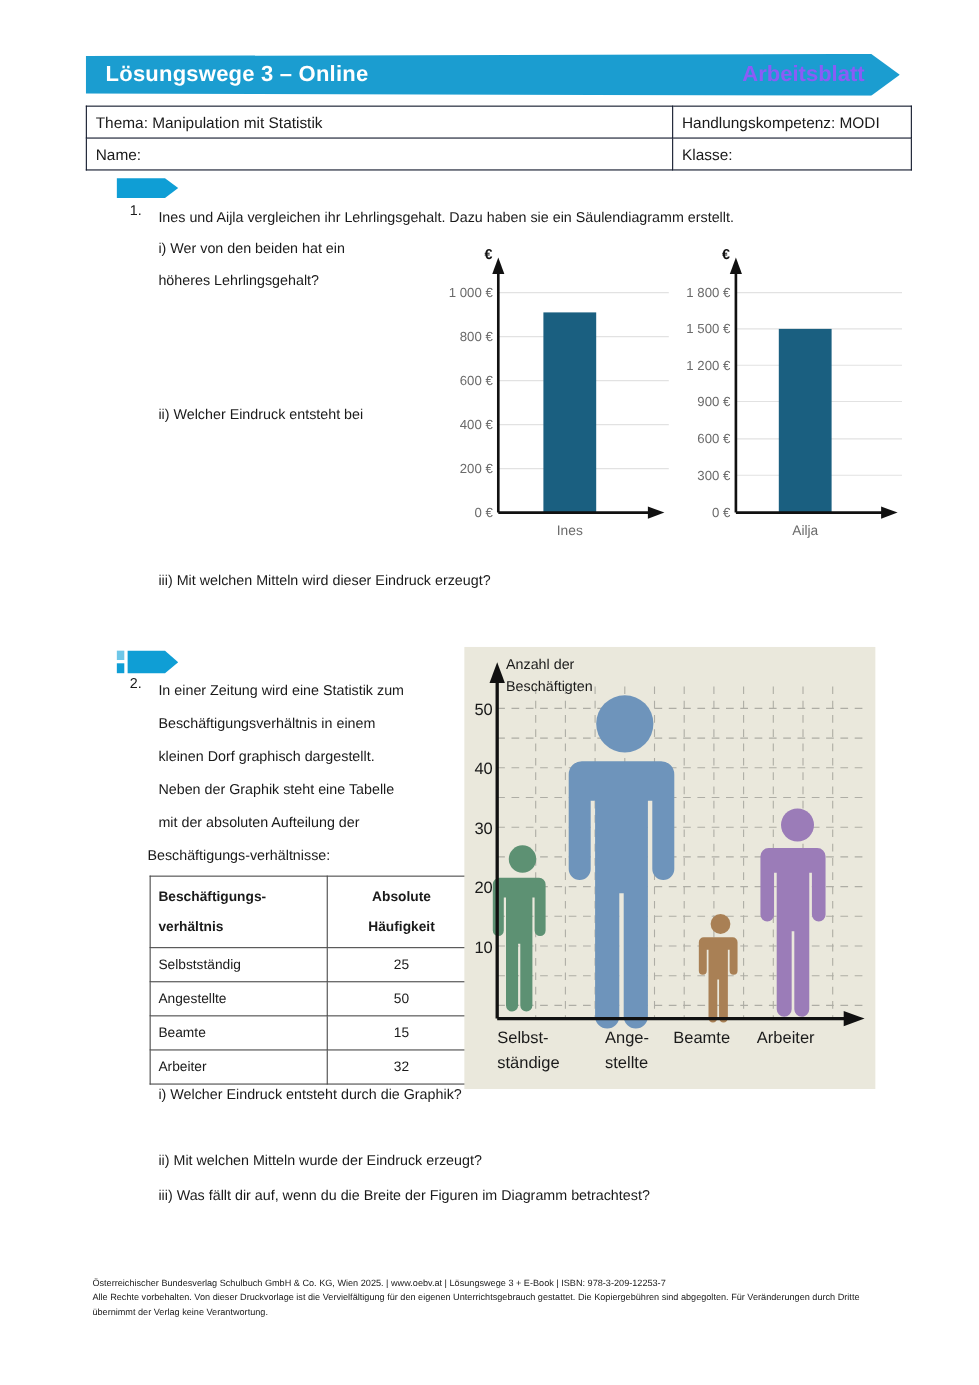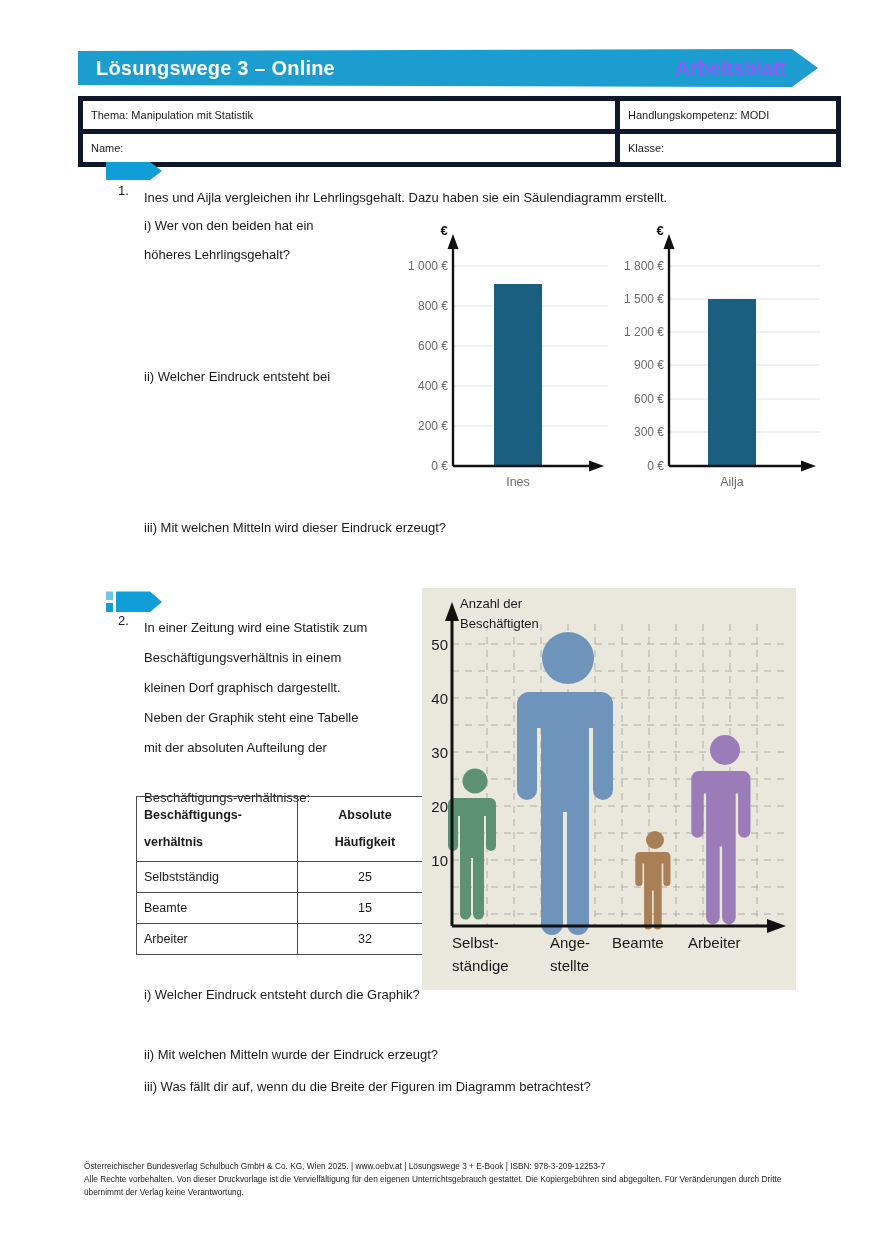--- a/index.html
+++ b/index.html
@@ -66,10 +66,10 @@
     table-layout: fixed;
   }
   .info-table td {
-    border: 5px solid #0f172a;
+    border: 1px solid #0f172a;
     height: 28px;
     padding: 0 8px;
-    font-size: 11px;
+    font-size: 14px;
     vertical-align: middle;
   }
   .info-table .c-left  { width: 516px; }

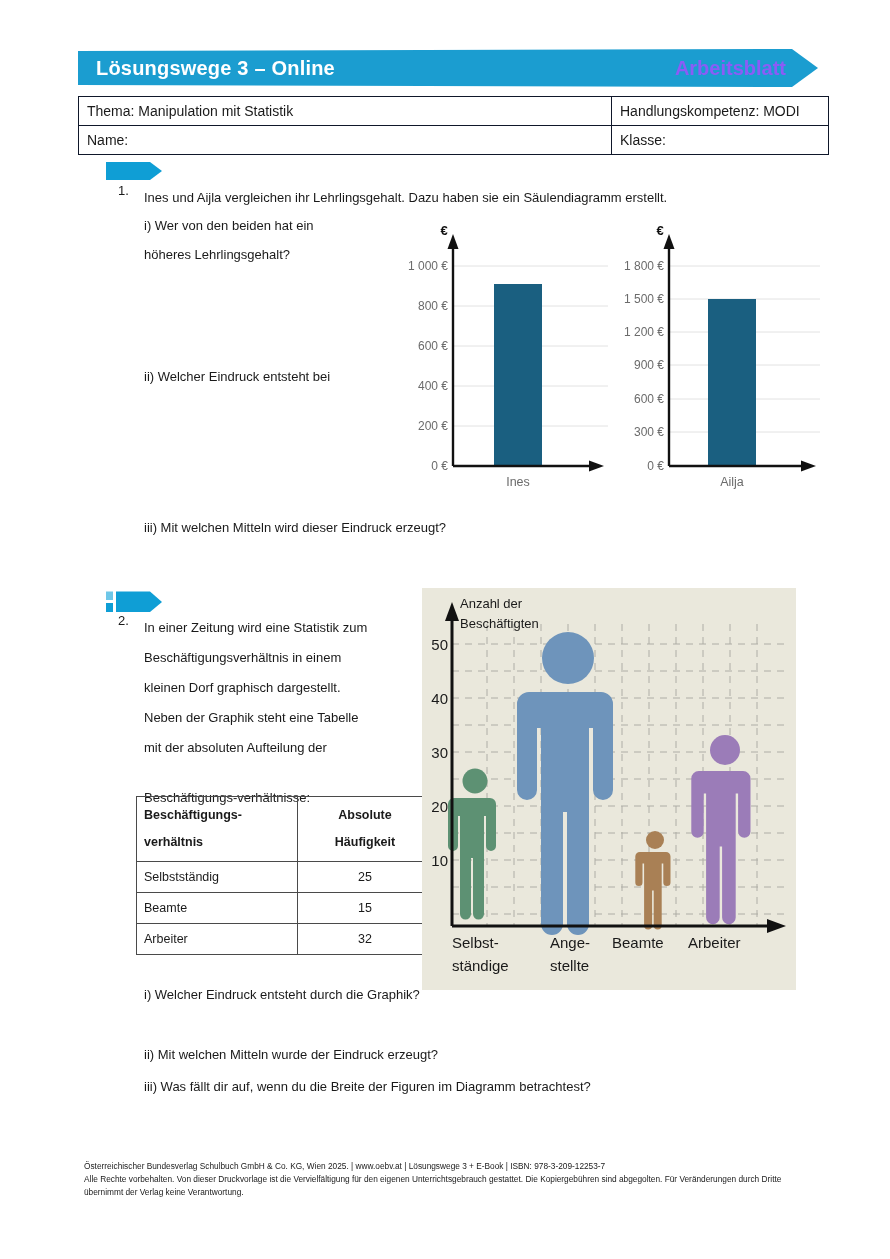--- a/index.html
+++ b/index.html
@@ -304,7 +304,7 @@
   <div class="q-text" style="left:144px; top:673px;">kleinen Dorf graphisch dargestellt.</div>
   <div class="q-text" style="left:144px; top:703px;">Neben der Graphik steht eine Tabelle</div>
   <div class="q-text" style="left:144px; top:733px;">mit der absoluten Aufteilung der</div>
-  <div class="q-text" style="left:144px; top:763px;margin-top:20px;">Beschäftigungs-verhältnisse:</div>
+  <div class="q-text" style="left:134px; top:763px;">Beschäftigungs-verhältnisse:</div>
 
   <table class="data-table">
     <tbody>

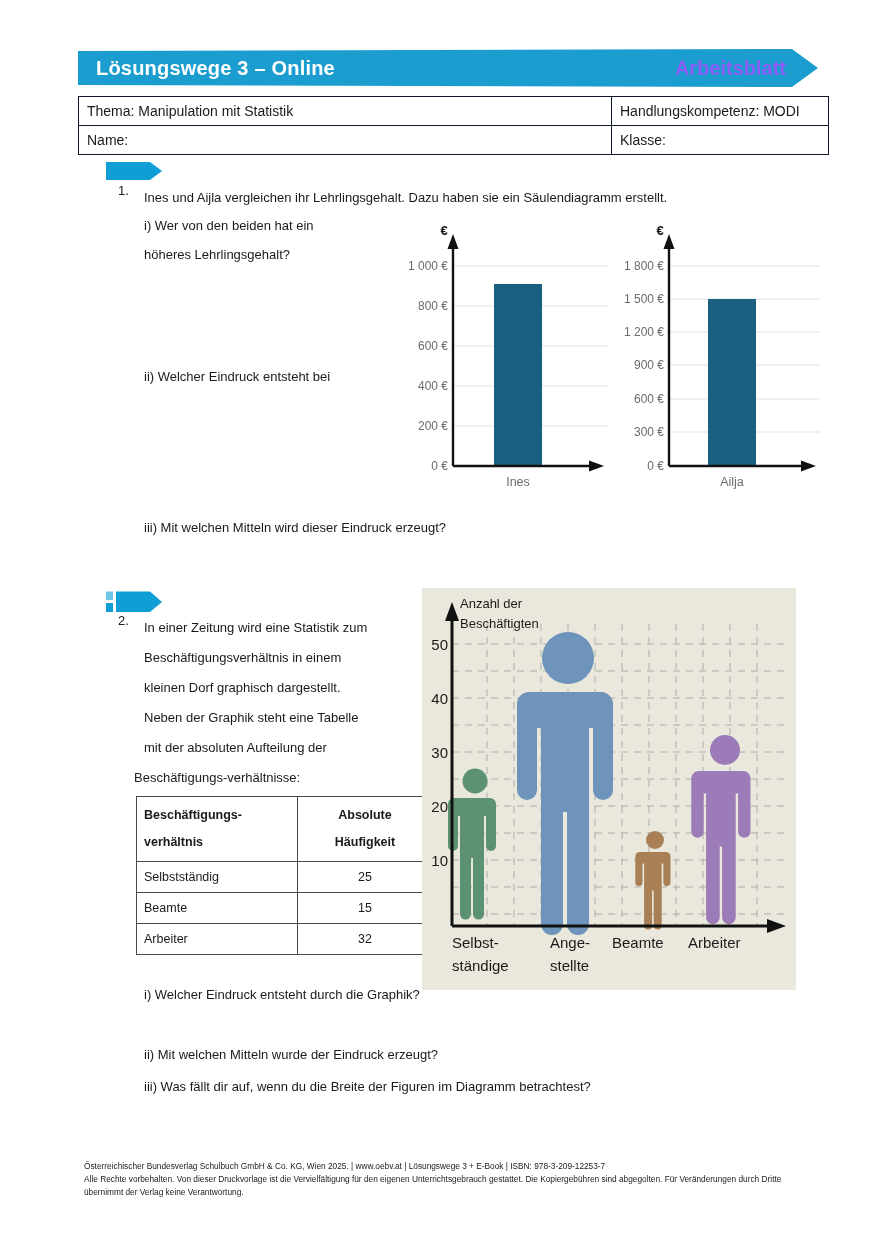--- a/index.html
+++ b/index.html
@@ -321,6 +321,10 @@
     <tr class="row">
       <td class="col-a">Selbstständig</td>
       <td class="col-b">25</td>
+    </tr>
+    <tr class="row">
+      <td class="col-a">Angestellte</td>
+      <td class="col-b">50</td>
     </tr>
     <tr class="row">
       <td class="col-a">Beamte</td>

